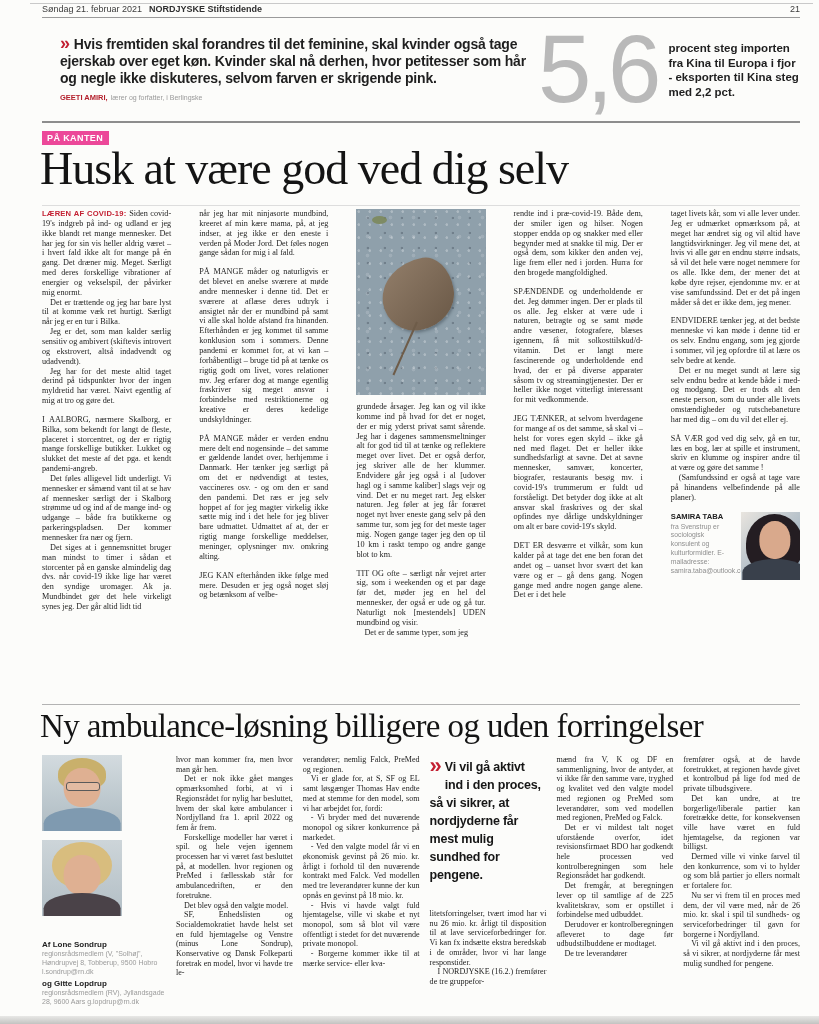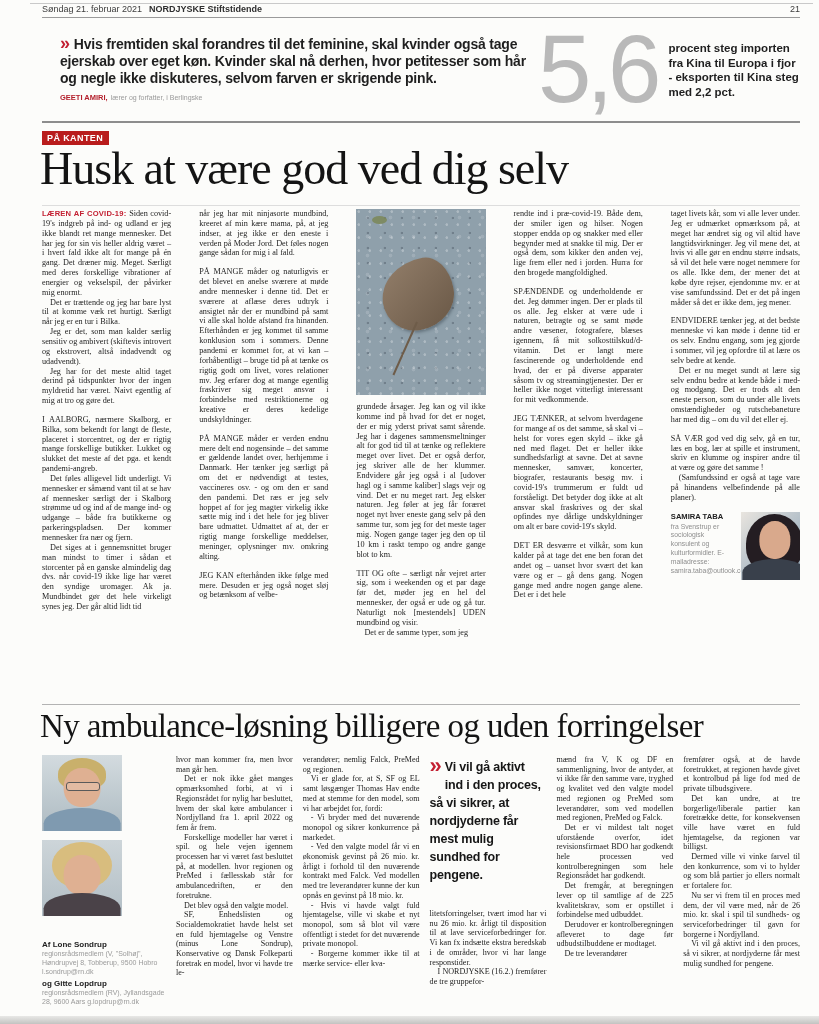--- a/index.html
+++ b/index.html
@@ -29,7 +29,7 @@
   .stat-text{margin-left:12px;margin-top:16px;width:142px;font-family:"Liberation Sans",sans-serif;
              font-weight:bold;font-size:11.5px;line-height:1.28;color:#1f1f1f;}
 
-  .kicker{position:absolute;left:42px;top:131px;background:#b91c1c;color:#fff;
+  .kicker{position:absolute;left:42px;top:131px;background:#ec4899;color:#fff;
           font-family:"Liberation Sans",sans-serif;font-weight:bold;font-size:9px;
           padding:2px 6px 2px 5px;letter-spacing:0.4px;}
   h1.headline{position:absolute;left:40px;top:142px;margin:0;font-size:46px;font-weight:normal;

